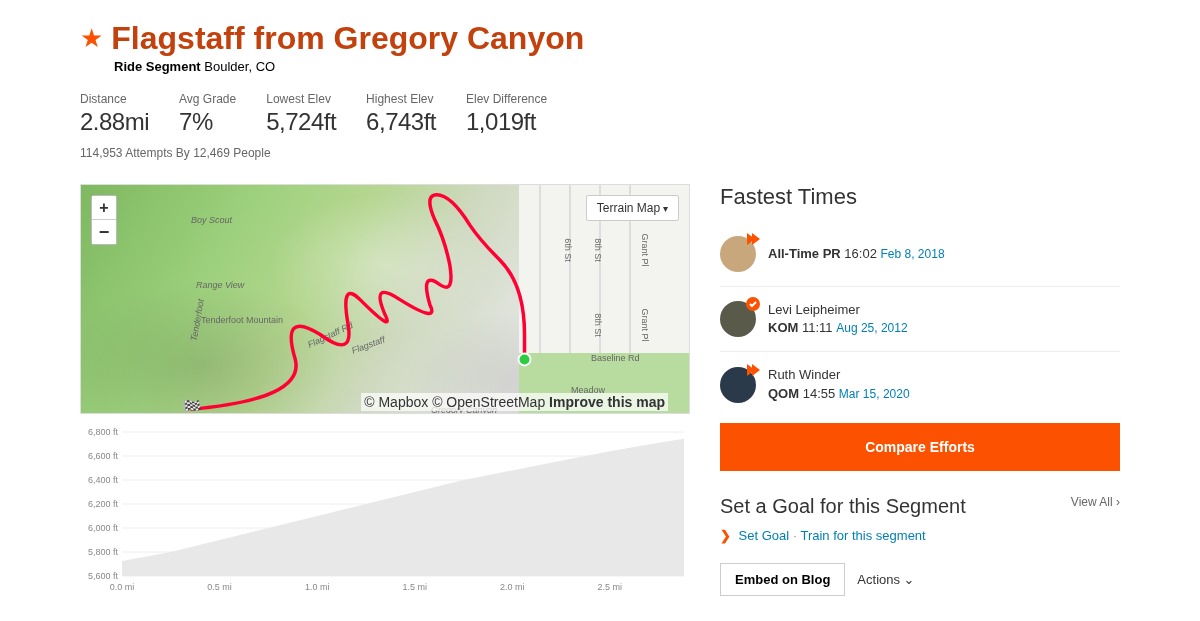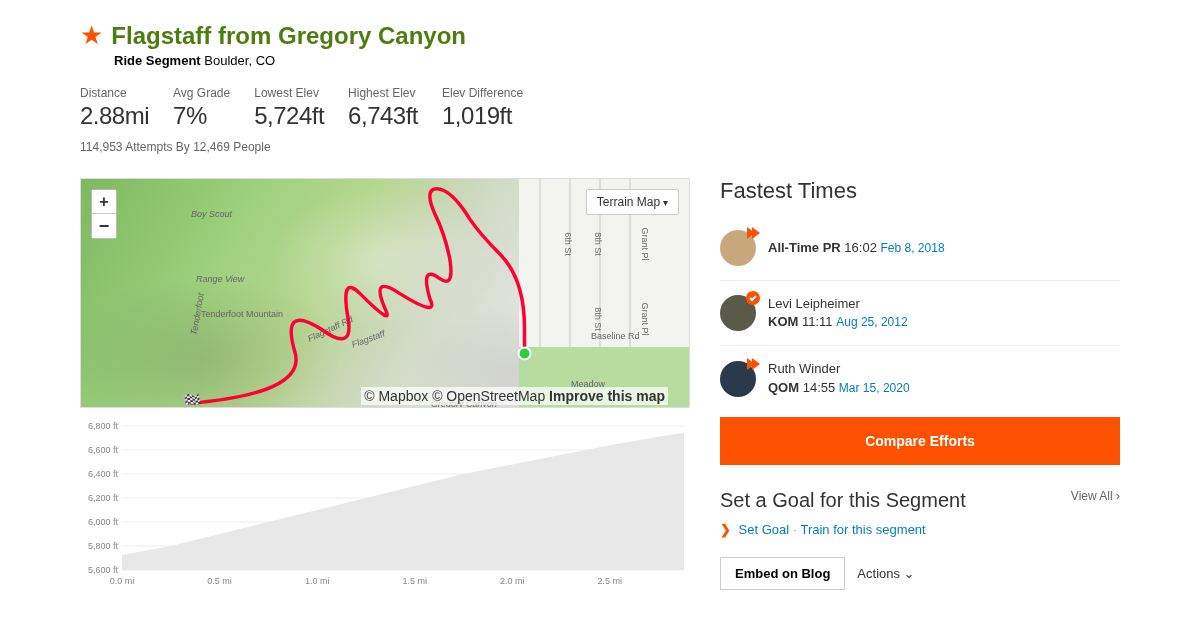--- a/index.html
+++ b/index.html
@@ -8,7 +8,7 @@
   .header { margin-bottom: 24px; }
   .title-row { display: flex; align-items: center; gap: 8px; }
   .star-icon { color: #fc5200; font-size: 26px; }
-  .title { font-size: 24px; font-weight: 600; color: #4d7c0f; }
+  .title { font-size: 32px; font-weight: 600; color: #c2410c; }
   .subtitle { margin-left: 34px; font-size: 13px; color: #000000; margin-top: 2px; }
   .subtitle .type { font-weight: 600; }
   .stats-row { display: flex; gap: 24px; margin-top: 18px; margin-left: 0; }

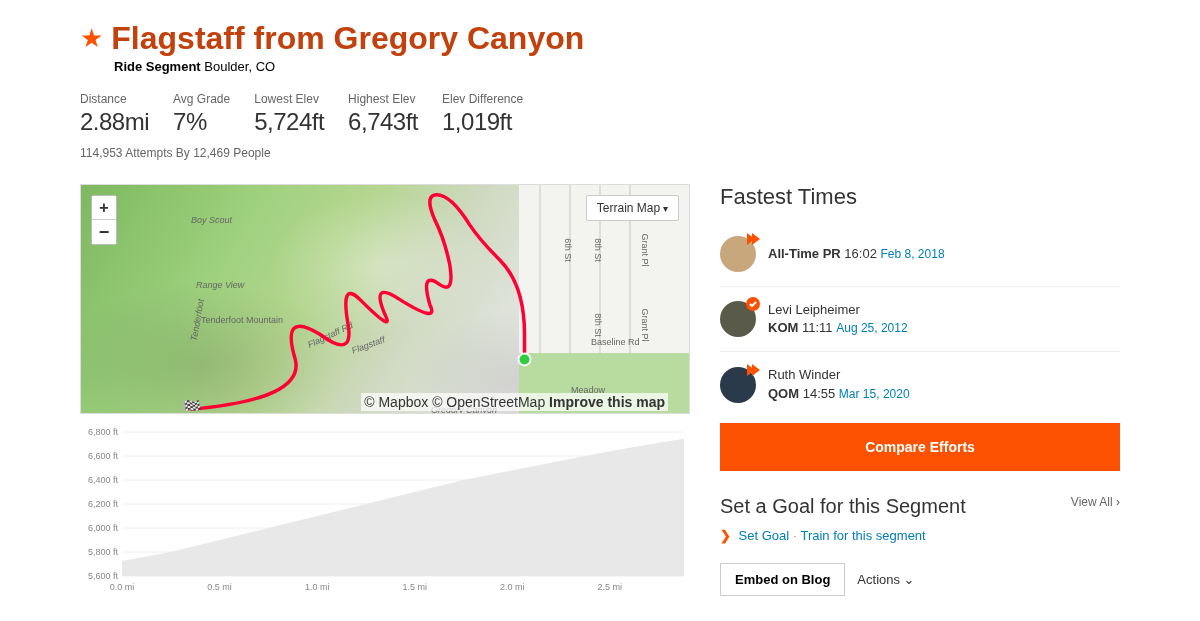--- a/index.html
+++ b/index.html
@@ -11,7 +11,7 @@
   .title { font-size: 32px; font-weight: 600; color: #c2410c; }
   .subtitle { margin-left: 34px; font-size: 13px; color: #000000; margin-top: 2px; }
   .subtitle .type { font-weight: 600; }
-  .stats-row { display: flex; gap: 24px; margin-top: 18px; margin-left: 0; }
+  .stats-row { display: flex; gap: 30px; margin-top: 18px; margin-left: 0; }
   .stat { display: flex; flex-direction: column; }
   .stat-label { font-size: 12px; color: #666; margin-bottom: 2px; }
   .stat-value { font-size: 24px; font-weight: 300; color: #333; letter-spacing: -0.5px; }

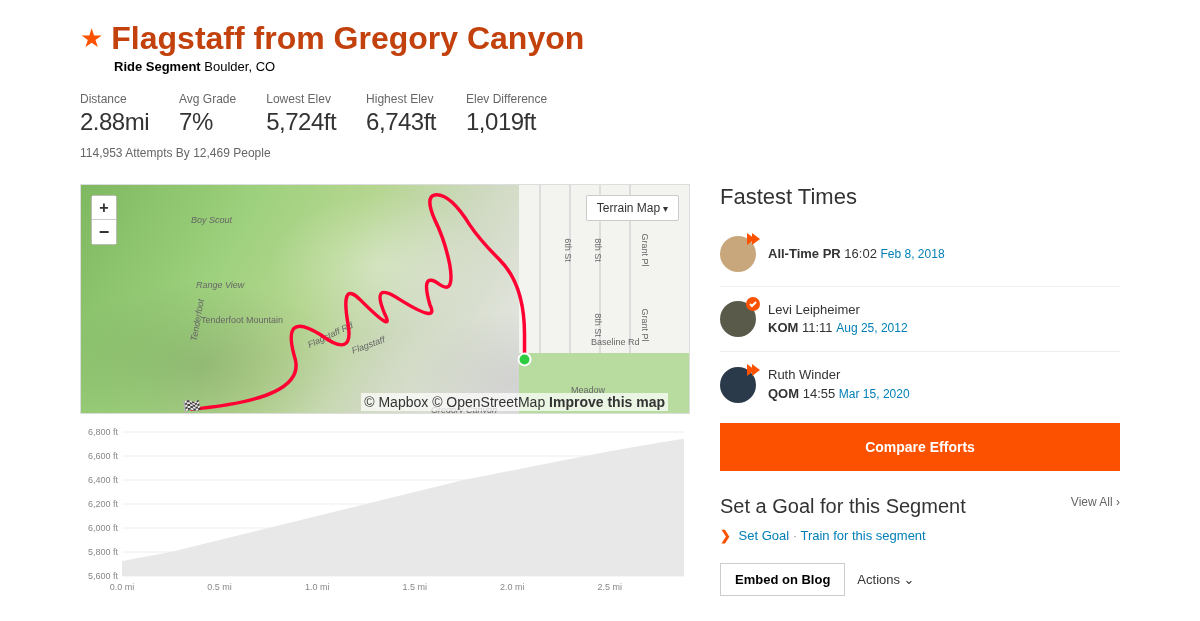--- a/index.html
+++ b/index.html
@@ -130,7 +130,7 @@
         <div class="map-label" style="top:145px;left:225px;transform:rotate(-25deg);">Flagstaff Rd</div>
         <div class="map-label" style="top:155px;left:270px;transform:rotate(-20deg);">Flagstaff</div>
         <div class="map-label" style="top:220px;left:350px;">Gregory Canyon</div>
-        <div class="map-label" style="top:152px;left:510px;font-style:normal;">Baseline Rd</div>
+        <div class="map-label" style="top:168px;left:510px;font-style:normal;">Baseline Rd</div>
         <div class="map-label" style="top:200px;left:490px;font-style:normal;">Meadow</div>
         <div class="map-label" style="top:130px;left:95px;transform:rotate(-80deg);">Tenderfoot</div>
         <div class="map-label" style="top:60px;left:475px;transform:rotate(90deg);font-style:normal;">6th St</div>

